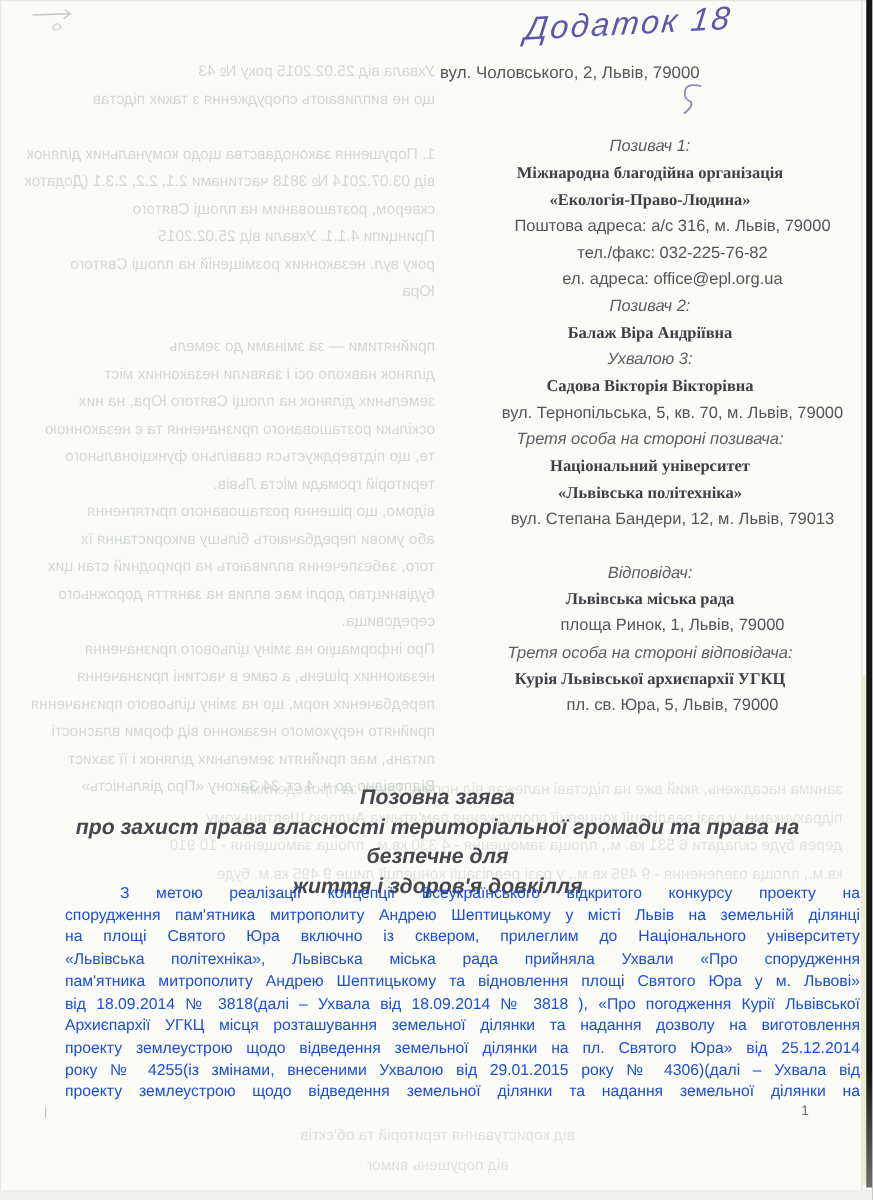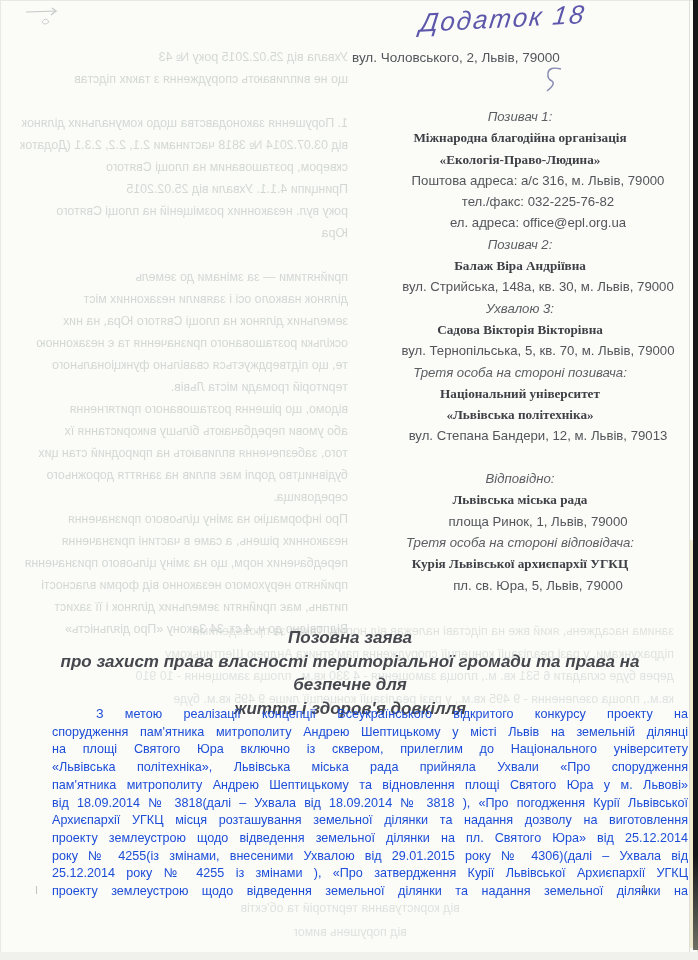--- a/index.html
+++ b/index.html
@@ -121,7 +121,6 @@
       <div class="pline plain">ел. адреса: office@epl.org.ua</div>
       <div class="pline role">Позивач 2:</div>
       <div class="pline name">Балаж Віра Андріївна</div>
-      <div class="pline plain">вул. Стрийська, 148а, кв. 30, м. Львів, 79000</div>
       <div class="pline role">Ухвалою 3:</div>
       <div class="pline name">Садова Вікторія Вікторівна</div>
       <div class="pline plain">вул. Тернопільська, 5, кв. 70, м. Львів, 79000</div>

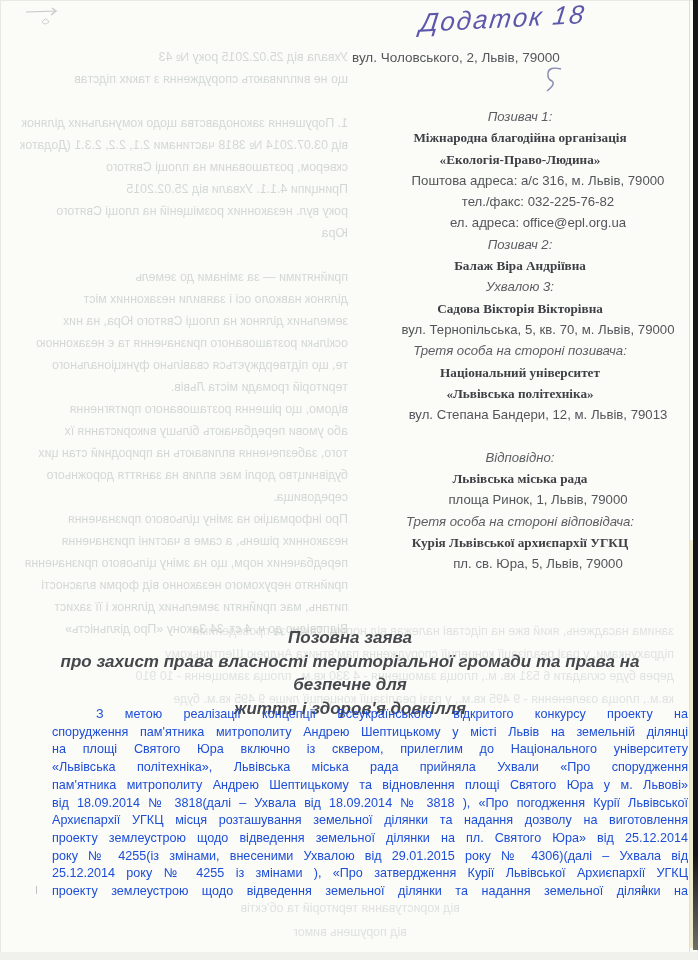--- a/index.html
+++ b/index.html
@@ -129,7 +129,7 @@
       <div class="pline name">«Львівська політехніка»</div>
       <div class="pline plain">вул. Степана Бандери, 12, м. Львів, 79013</div>
       <div class="pline gap"></div>
-      <div class="pline role">Відповідно:</div>
+      <div class="pline role">Відповідач:</div>
       <div class="pline name">Львівська міська рада</div>
       <div class="pline plain">площа Ринок, 1, Львів, 79000</div>
       <div class="pline role">Третя особа на стороні відповідача:</div>

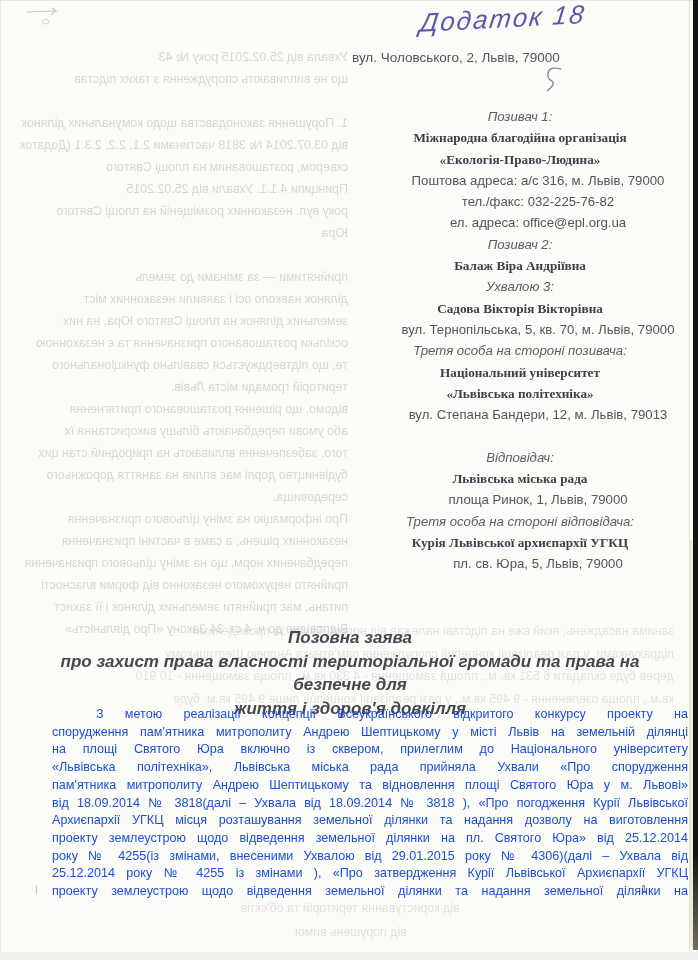--- a/index.html
+++ b/index.html
@@ -153,7 +153,6 @@
       <div class="pline">Архиєпархії УГКЦ місця розташування земельної ділянки та надання дозволу на виготовлення</div>
       <div class="pline">проекту землеустрою щодо відведення земельної ділянки на пл. Святого Юра» від 25.12.2014</div>
       <div class="pline">року № 4255(із змінами, внесеними Ухвалою від 29.01.2015 року № 4306)(далі – Ухвала від</div>
-      <div class="pline">25.12.2014 року № 4255 із змінами ), «Про затвердження Курії Львівської Архиєпархії УГКЦ</div>
       <div class="pline">проекту землеустрою щодо відведення земельної ділянки та надання земельної ділянки на</div>
     </div>
 

